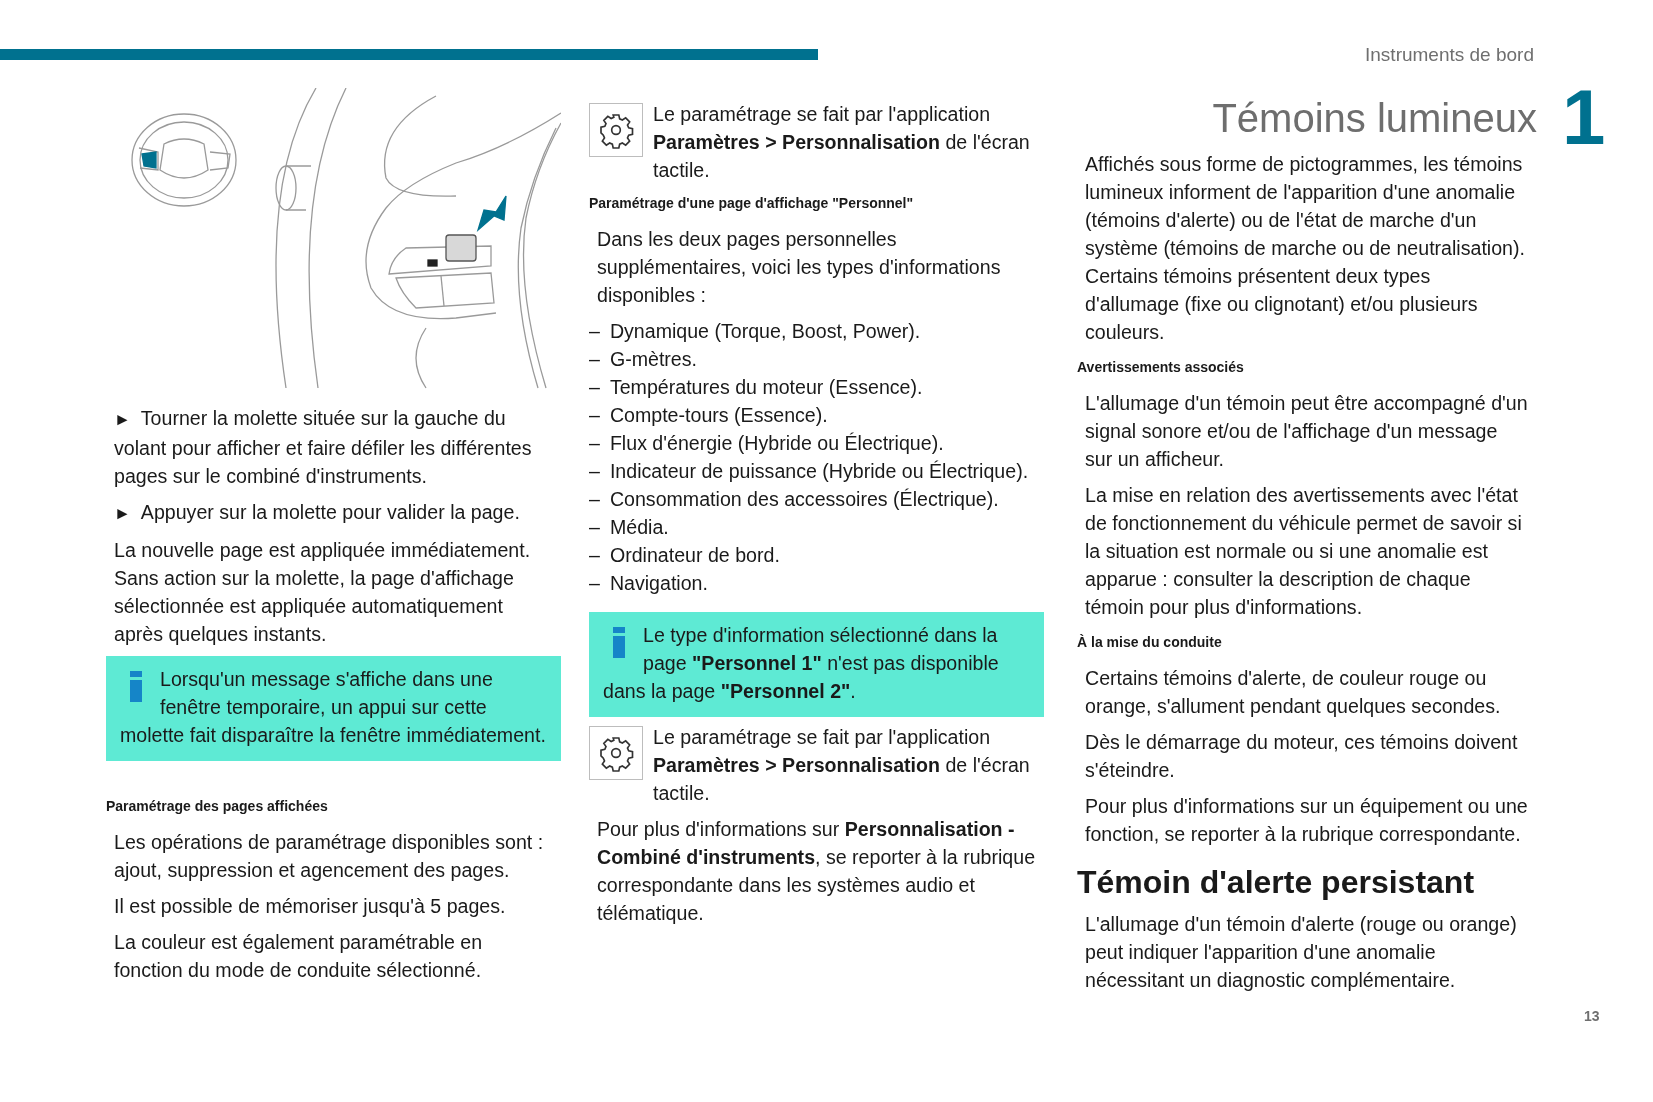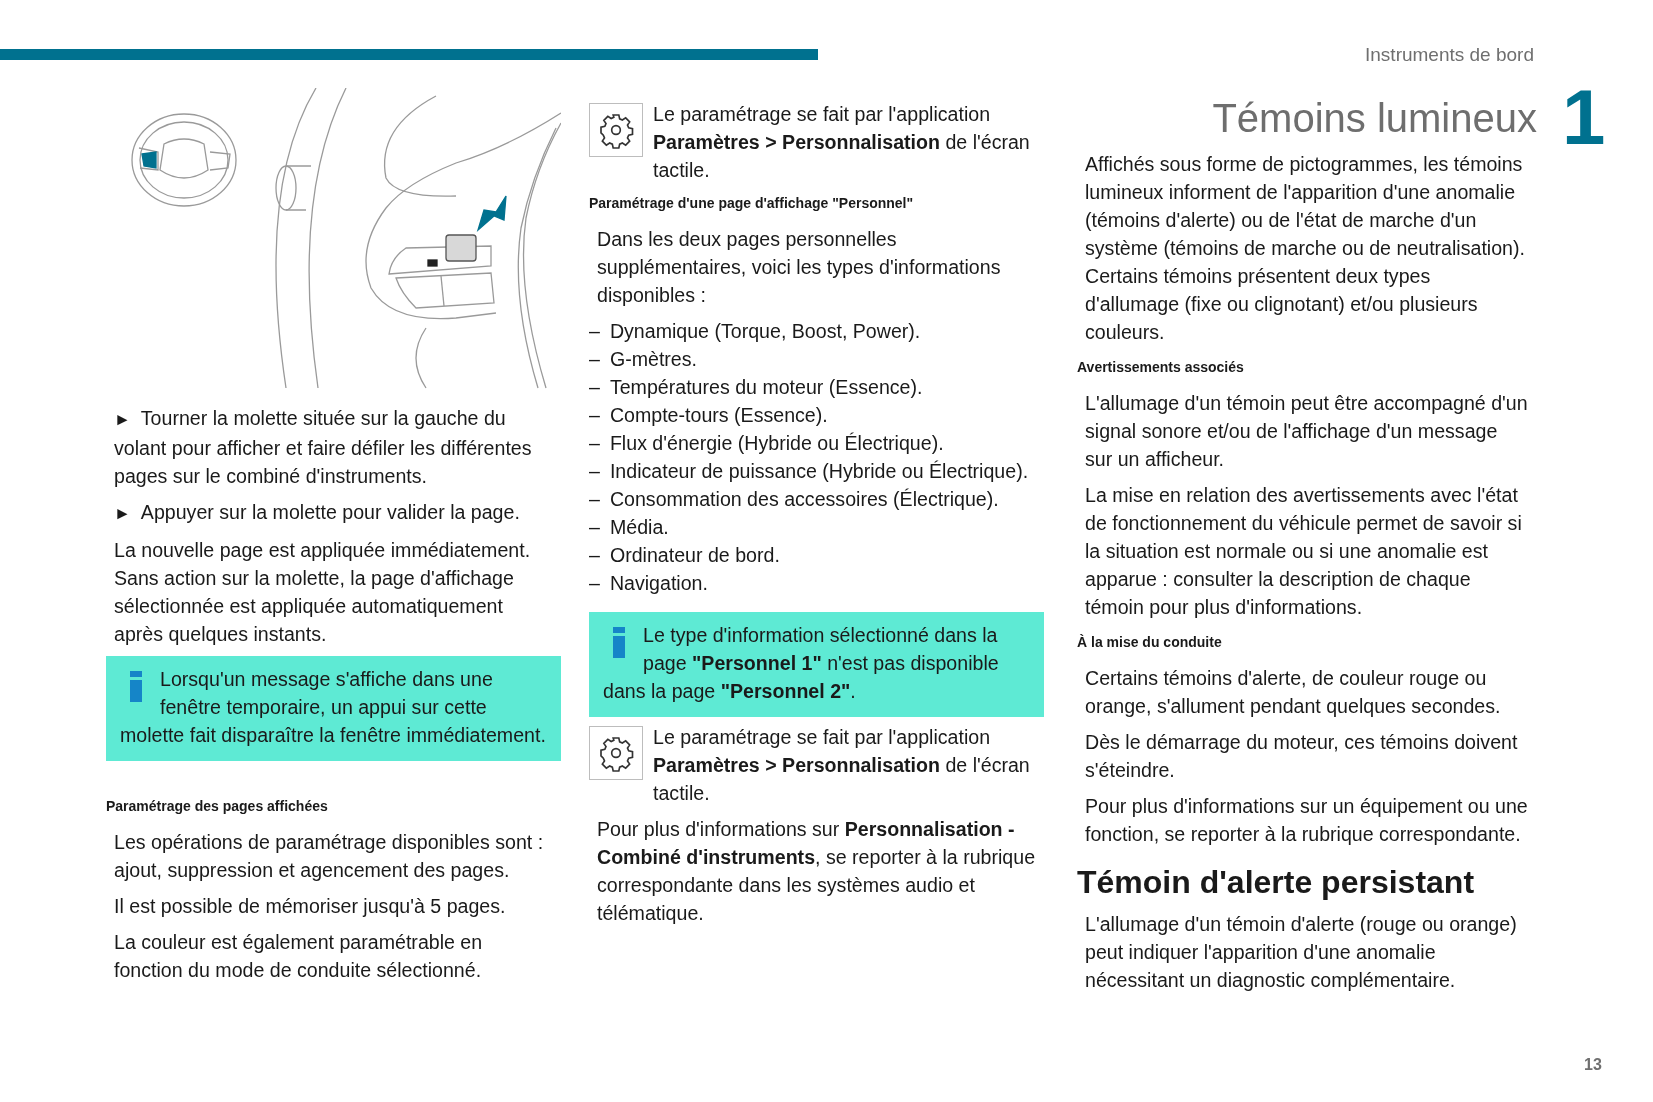--- a/index.html
+++ b/index.html
@@ -8,7 +8,7 @@
   .top-bar { position: absolute; left: 0; top: 49px; width: 818px; height: 11px; background: #00718f; }
   .running-head { position: absolute; right: 119px; top: 44px; font-size: 19px; color: #6f6f6f; }
   .chapter-num { position: absolute; left: 1562px; top: 78px; font-size: 78px; font-weight: bold; color: #00718f; line-height: 1; }
-  .page-num { position: absolute; left: 1584px; top: 1056px; font-size: 16px; font-weight: bold; color: #6f6f6f; }
+  .page-num { position: absolute; left: 1584px; top: 1008px; font-size: 14px; font-weight: bold; color: #6f6f6f; }
 
   .col { position: absolute; top: 88px; font-size: 19.6px; line-height: 28px; }
   .col1 { left: 106px; width: 455px; }

